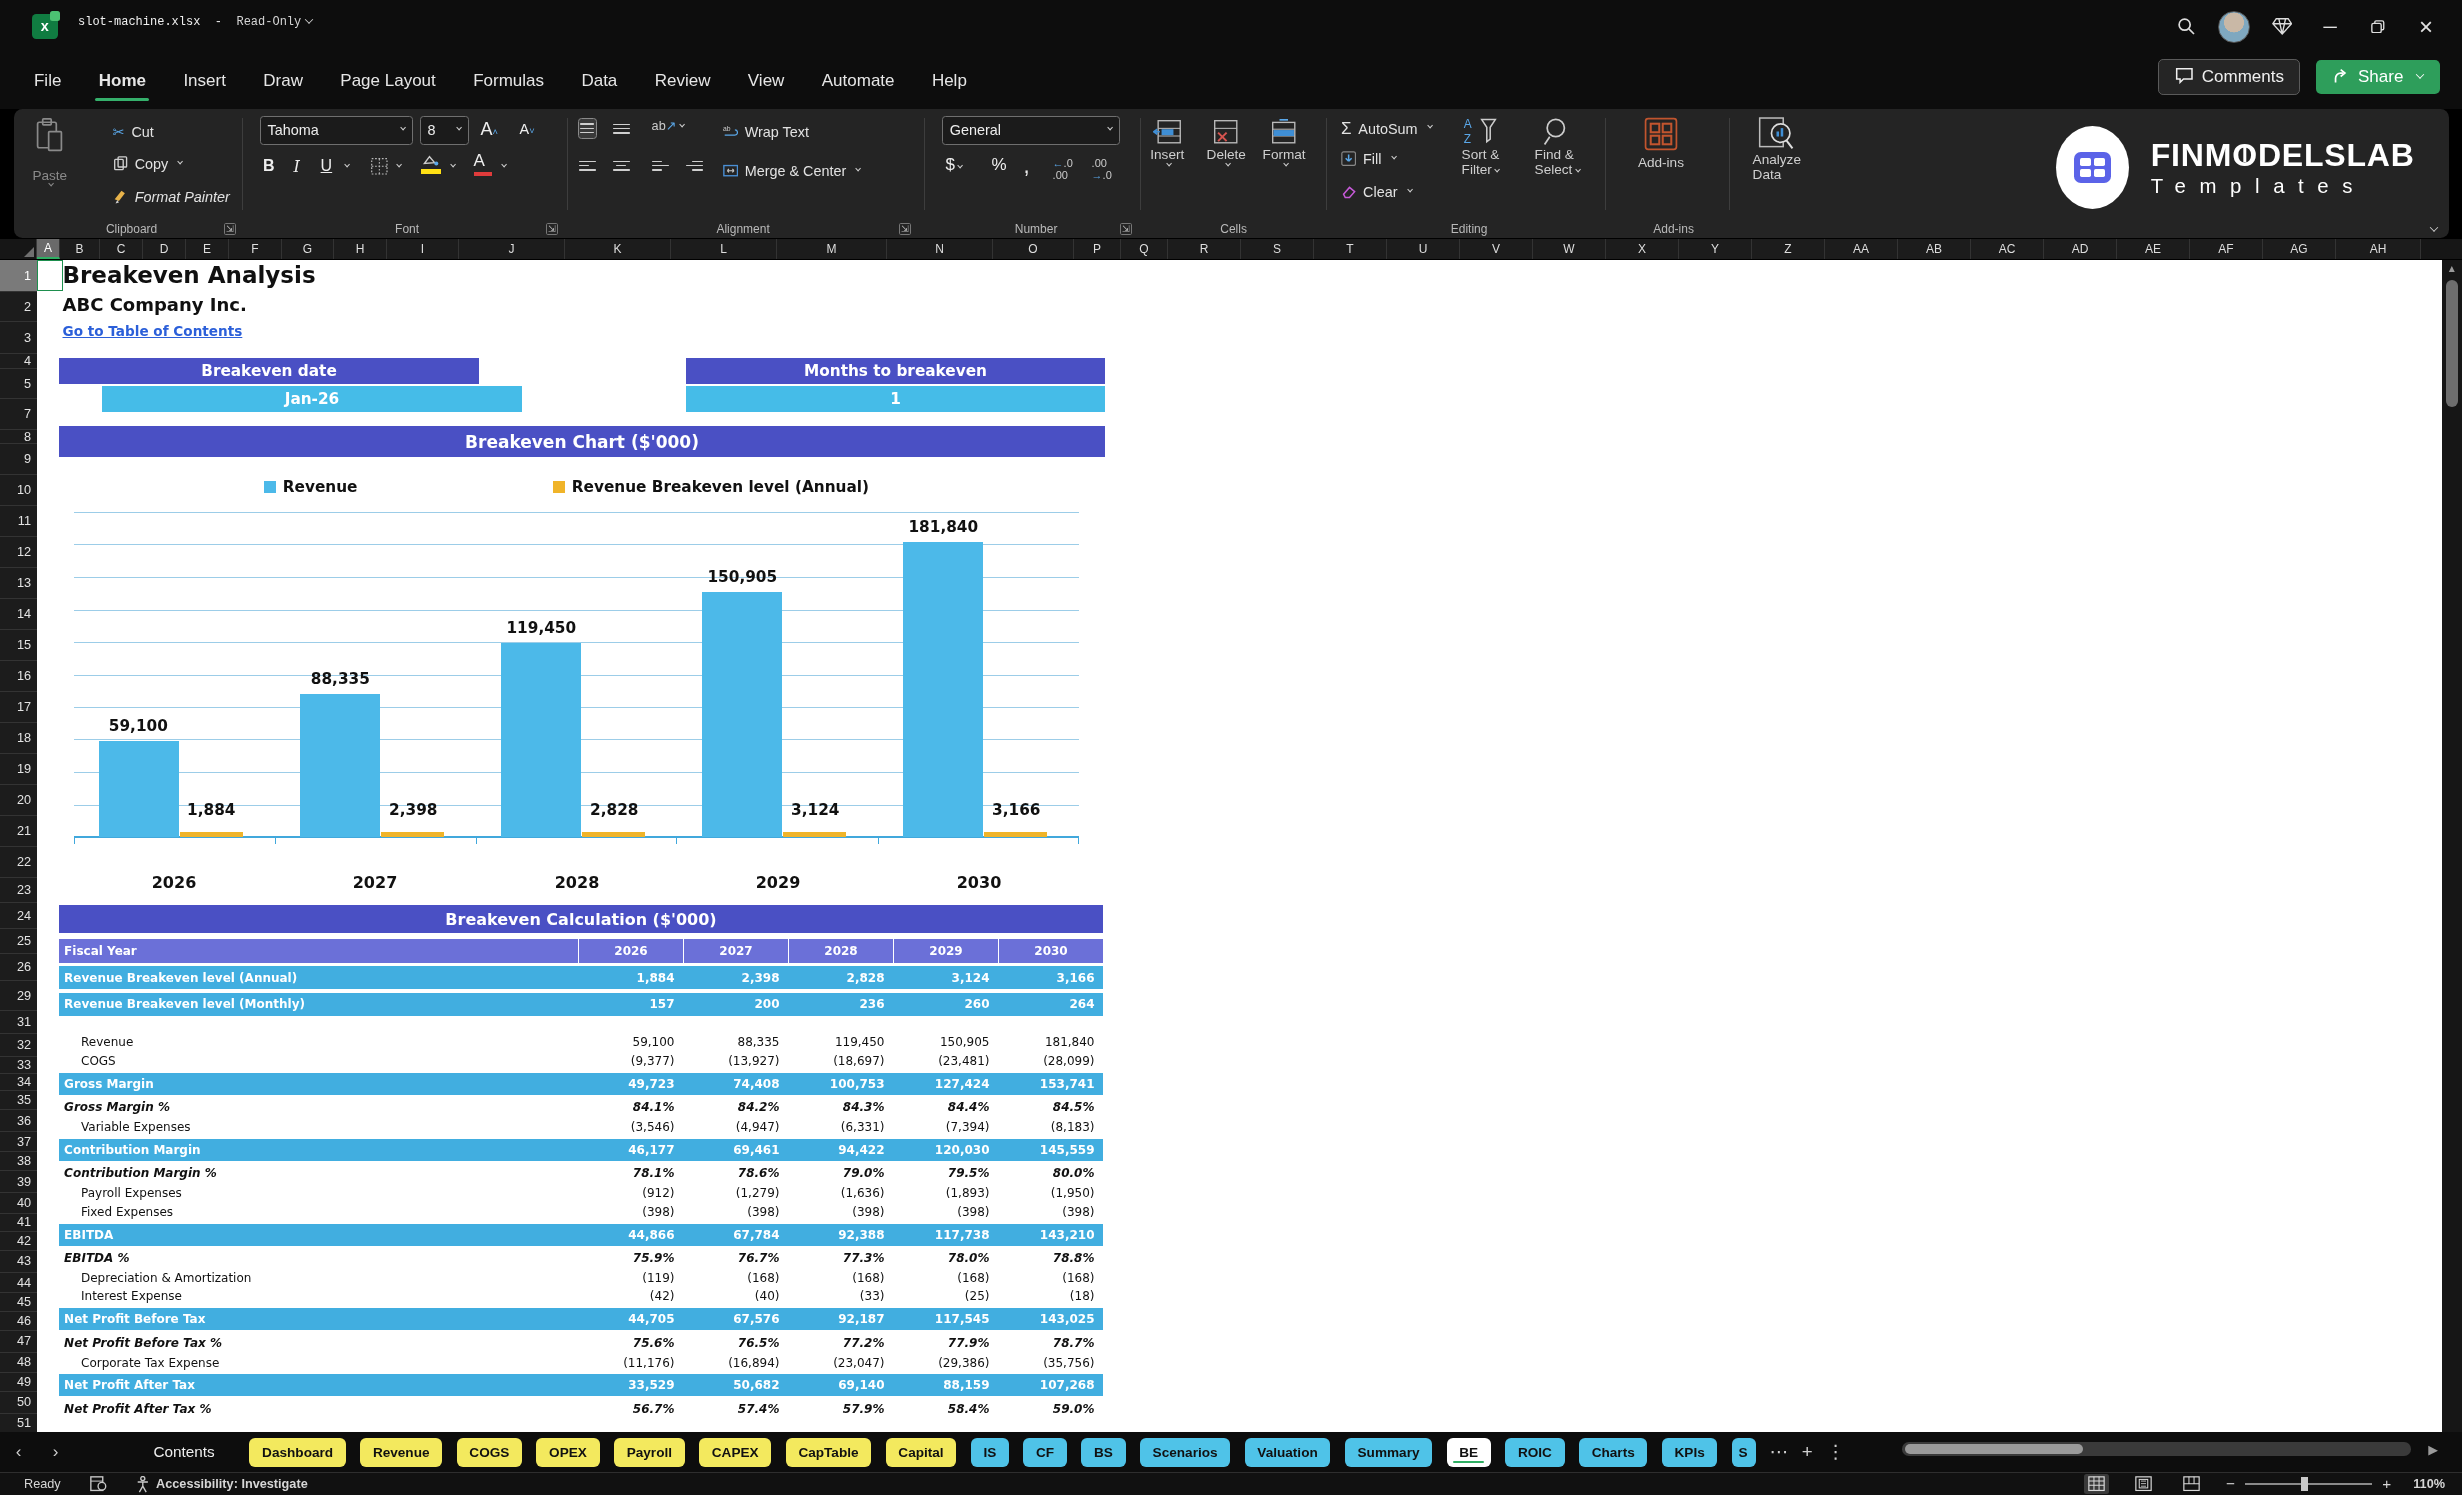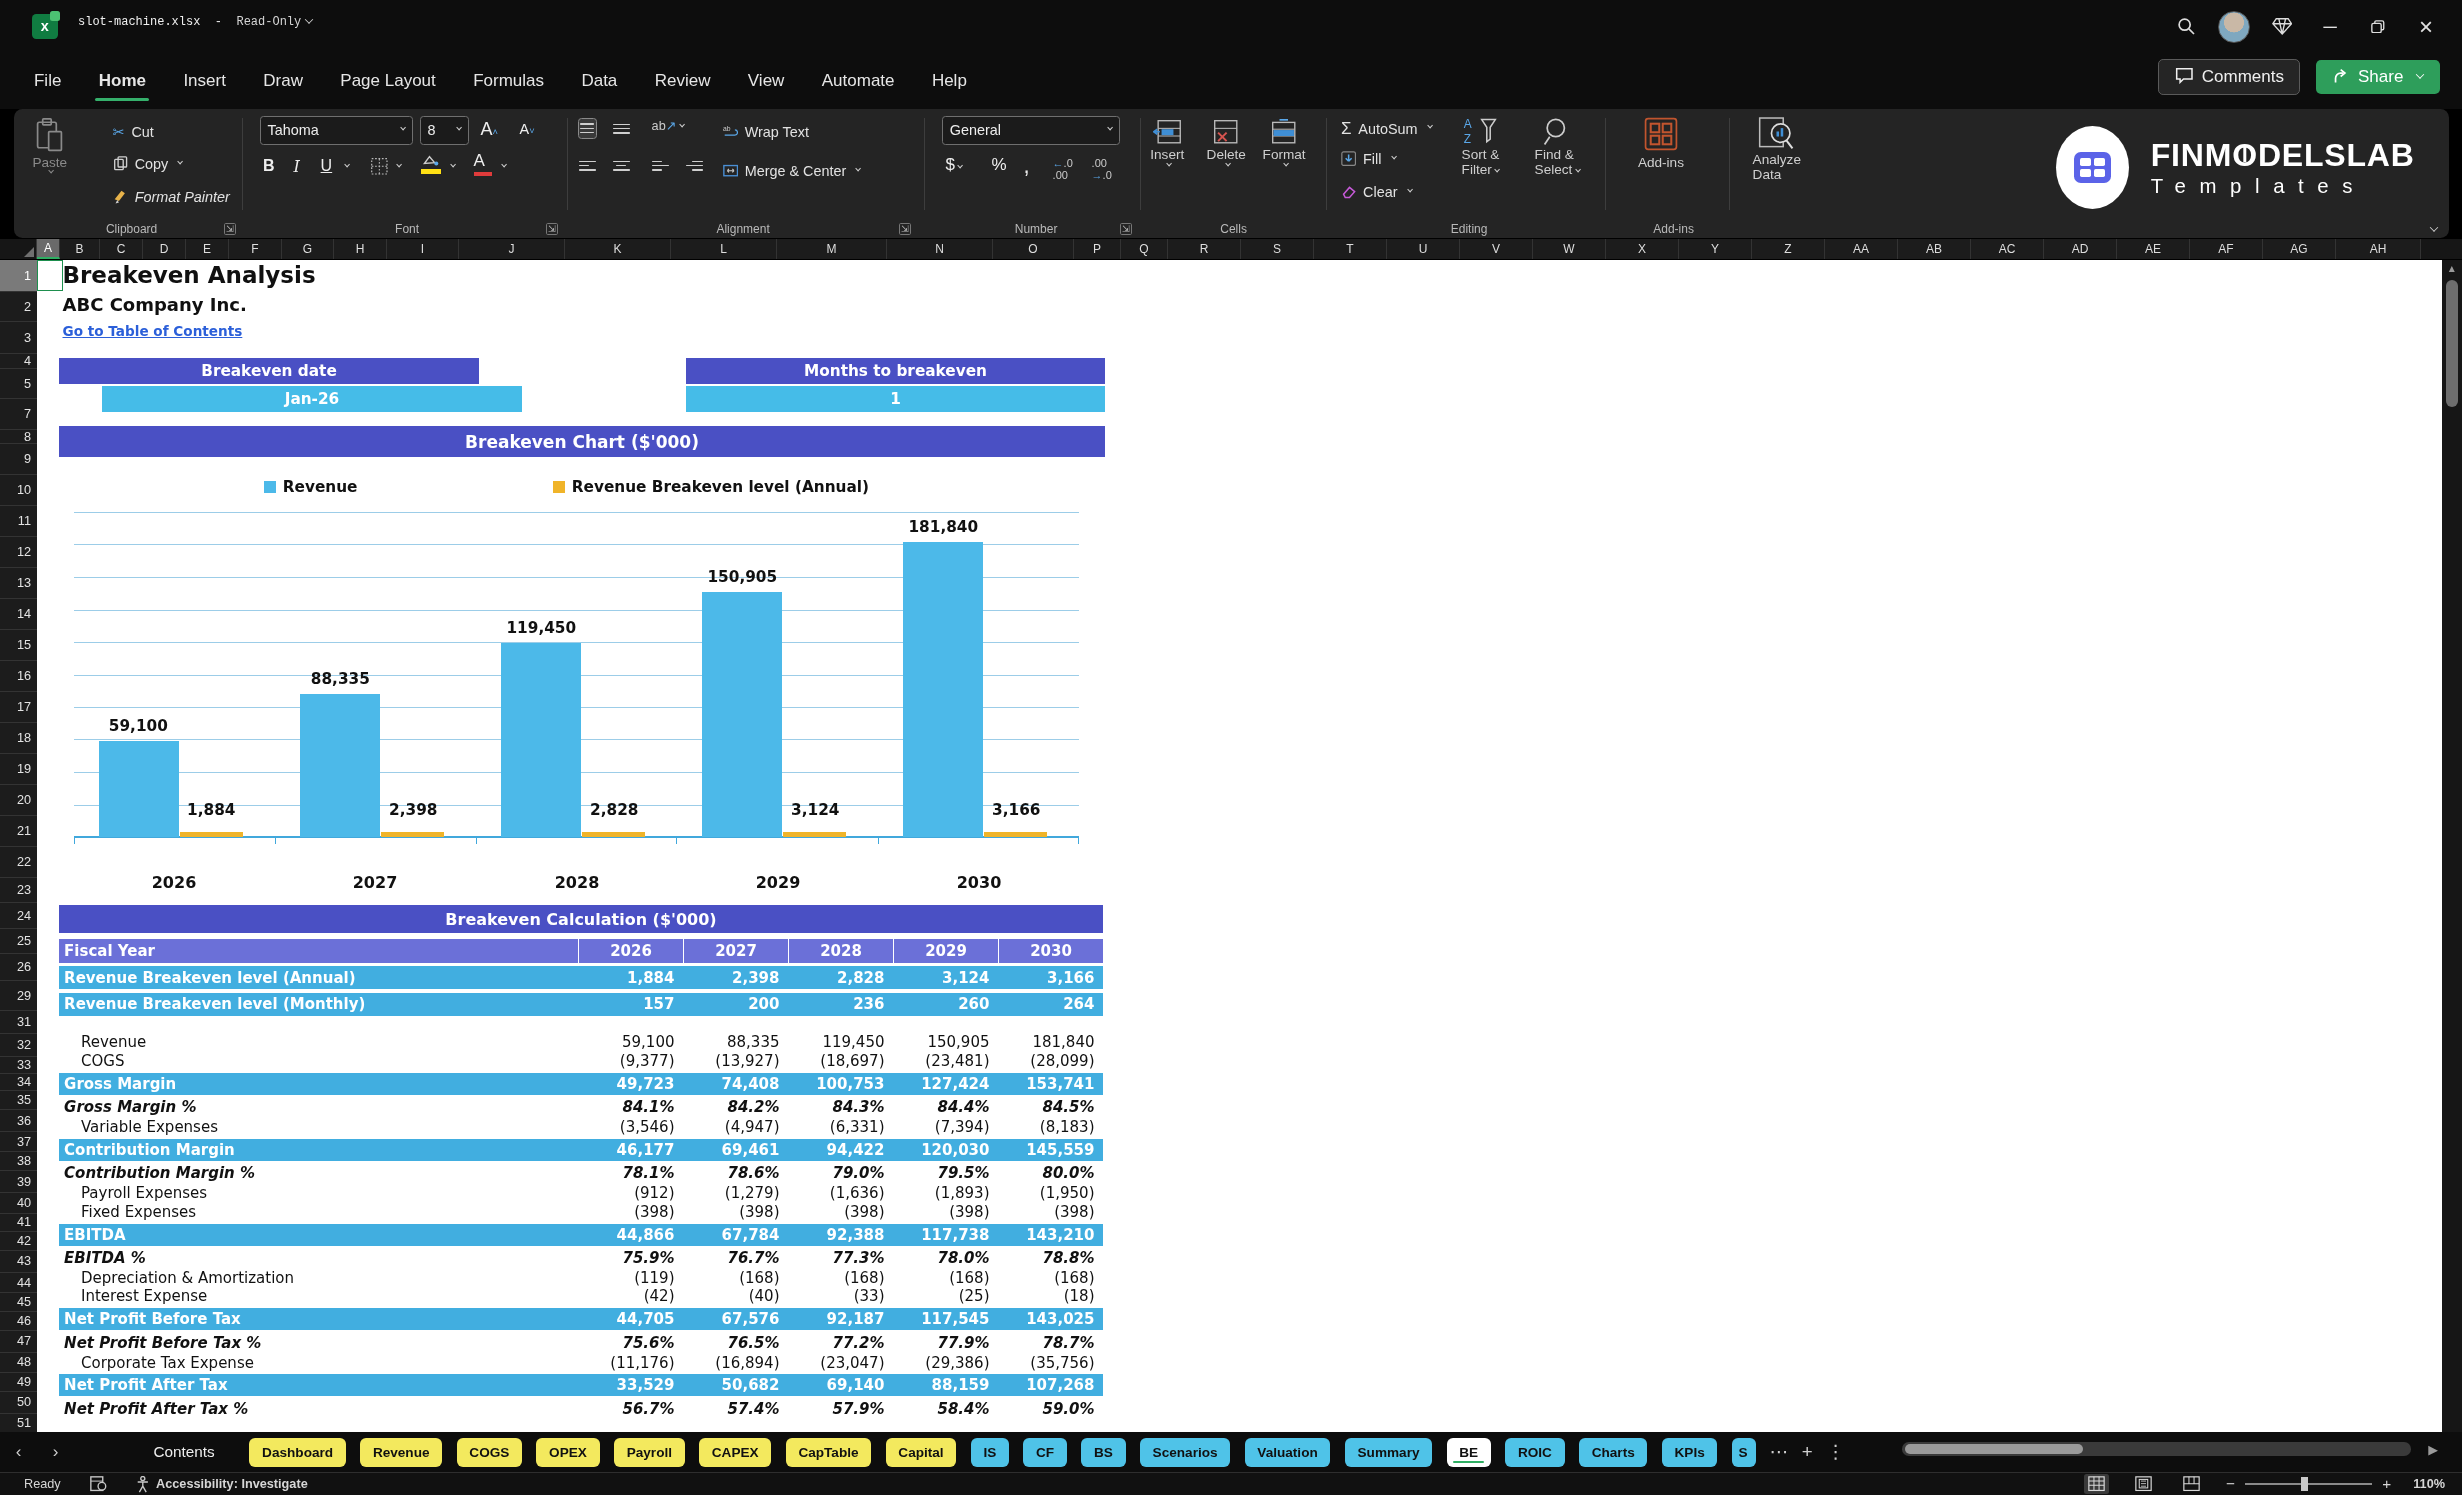--- a/index.html
+++ b/index.html
@@ -214,7 +214,7 @@
             <rect x="9" y="1" width="10" height="7" rx="1" fill="none" stroke="#8a8a8a" stroke-width="2"></rect>
             <rect x="16" y="16" width="15" height="22" rx="1" fill="#242424" stroke="#8a8a8a" stroke-width="2"></rect>
           </svg>
-        <span style="margin-top:3px;">Paste</span>
+        <span style="margin-top:16px;">Paste</span>
         <span class="chev s" style="border-color:#8a8a8a;margin-top:1.7px;"></span>
       </div>
       <div class="rbtn-small" style="position:absolute;left:87px;top:10.2px;">

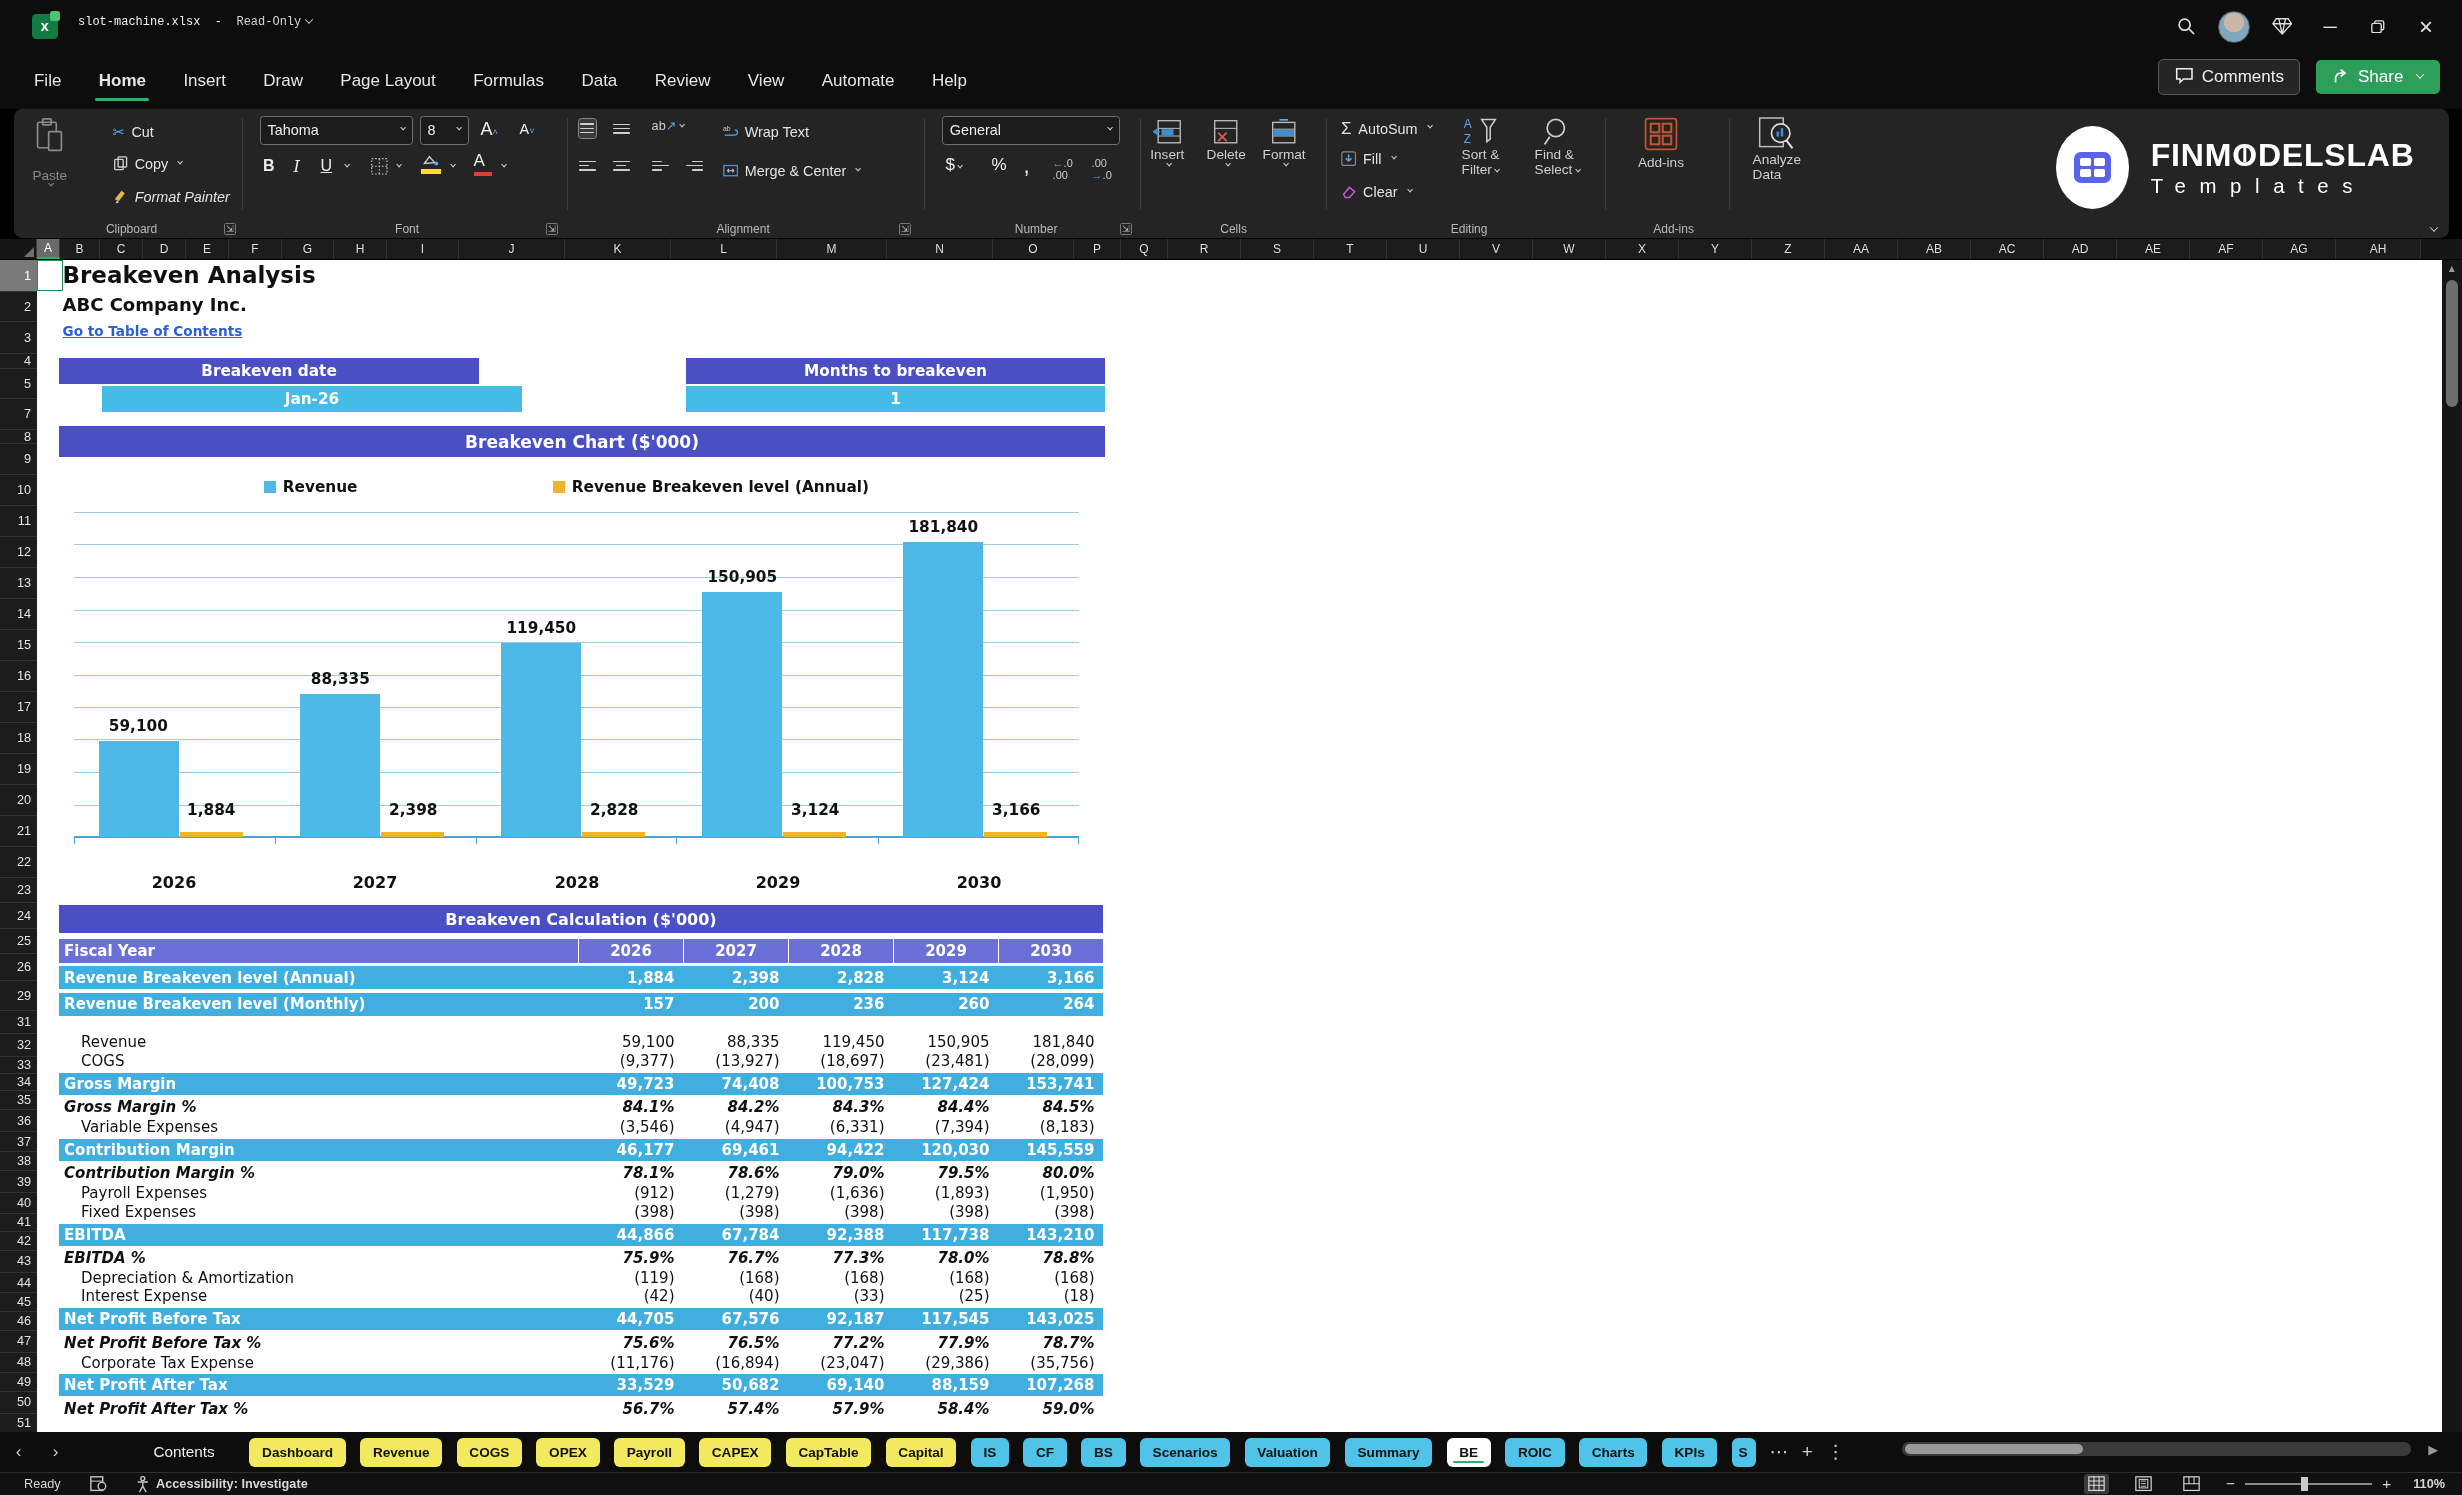--- a/index.html
+++ b/index.html
@@ -93,7 +93,7 @@
   
   #calc{position:absolute;left:22px;top:645px;width:1044px;}
   #calc-banner{height:28px;background:#4a50c4;color:#fff;font-weight:bold;font-size:16px;display:flex;align-items:center;justify-content:center;}
-  .trow{display:flex;align-items:center;font-size:15px;color:#111;}
+  .trow{display:flex;align-items:center;font-size:12px;color:#111;}
   .trow .lbl{flex:1;padding-left:5.1px;}
   .trow .val{width:105px;text-align:right;padding-right:8.5px;}
   .trow.fiscal{background:#6b70d8;color:#fff;font-weight:bold;height:24px;margin-top:6px;}

